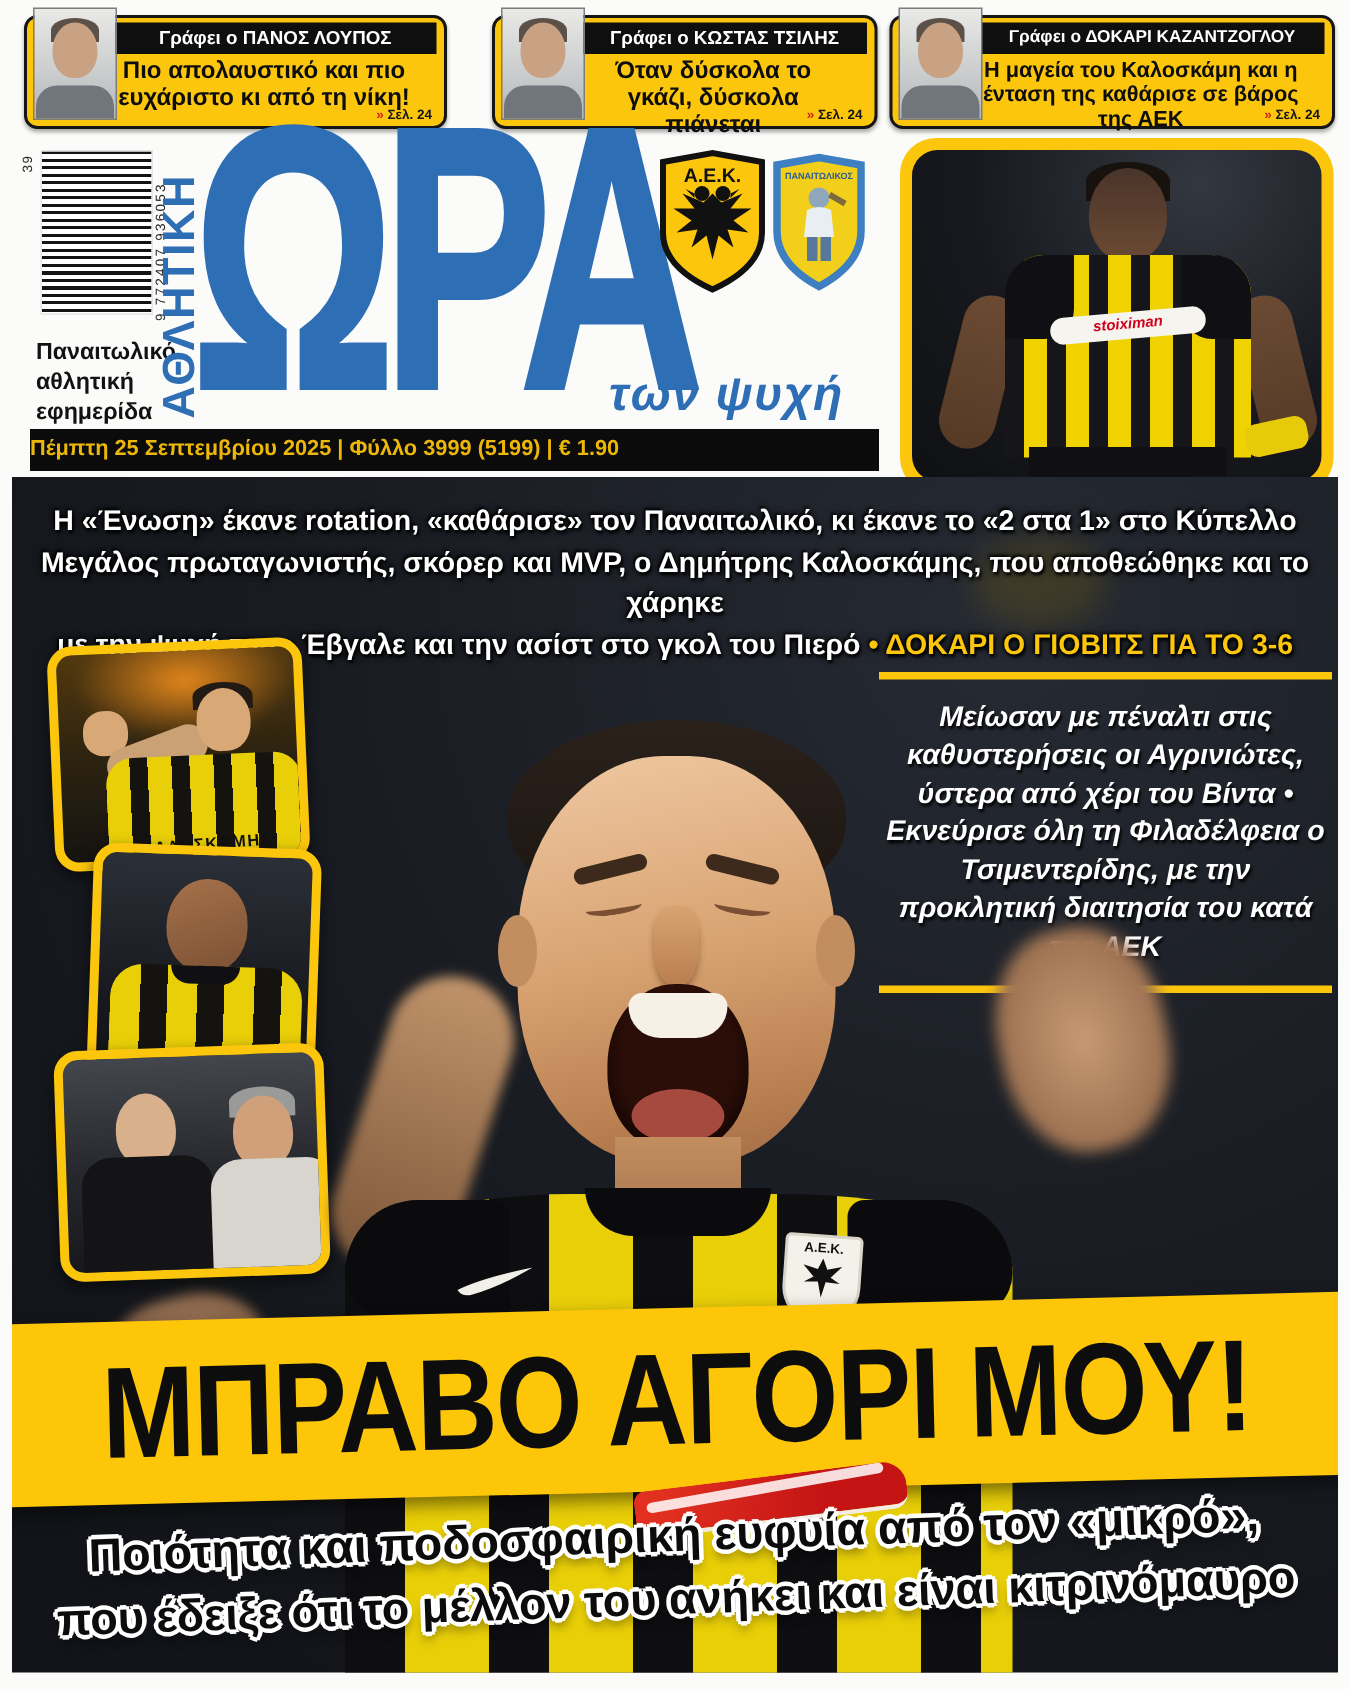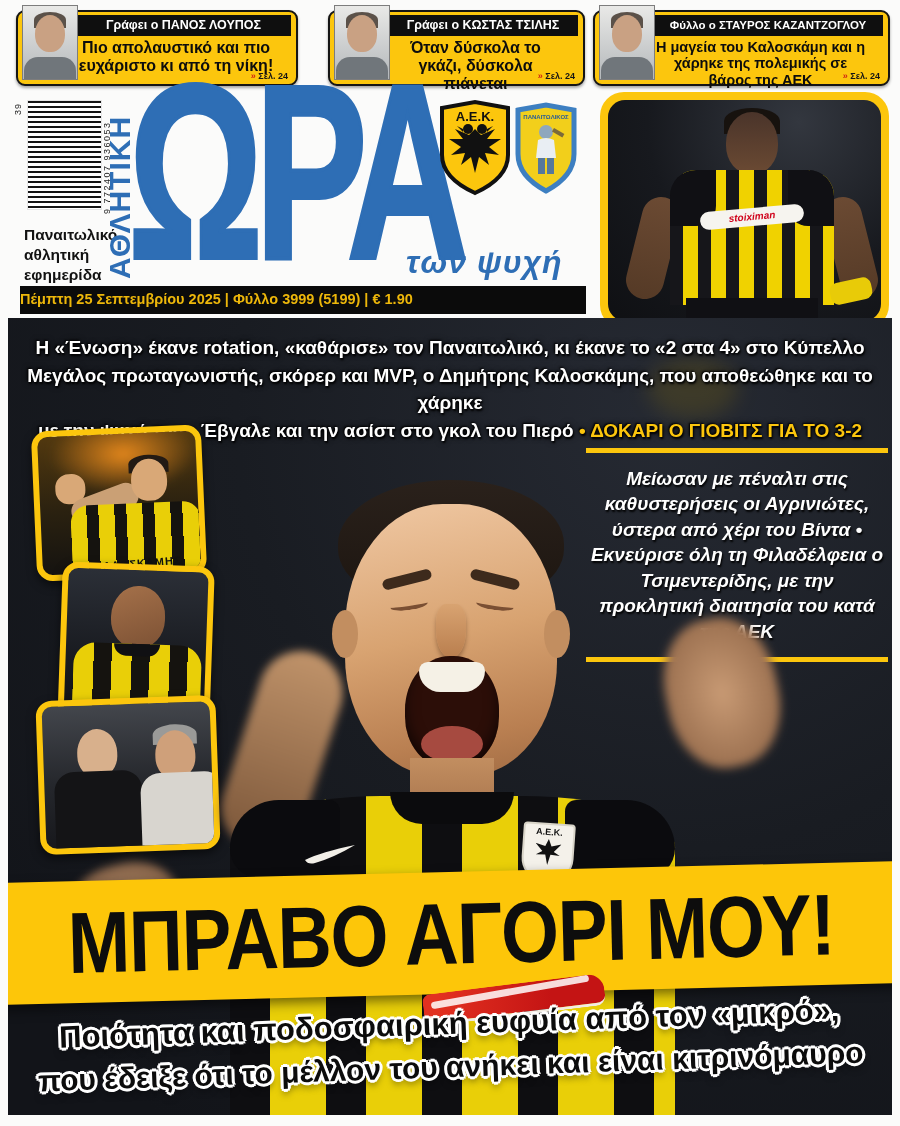--- a/index.html
+++ b/index.html
@@ -234,7 +234,7 @@
   </div>
 
   <div class="colbox" style="left:593px; width:297px;">
-    <div class="colbar" style="font-size:11.5px;">Φύλλο ο ΣΤΑΥΡΟΣ ΚΑΖΑΝΤΖΟΓΛΟΥ</div>
+    <div class="colbar" style="font-size:11.5px;">Γράφει ο ΔΟΚΑΡΙ ΚΑΖΑΝΤΖΟΓΛΟΥ</div>
     <div class="colphoto">
       <div class="hairtop"></div>
       <div class="face"></div>

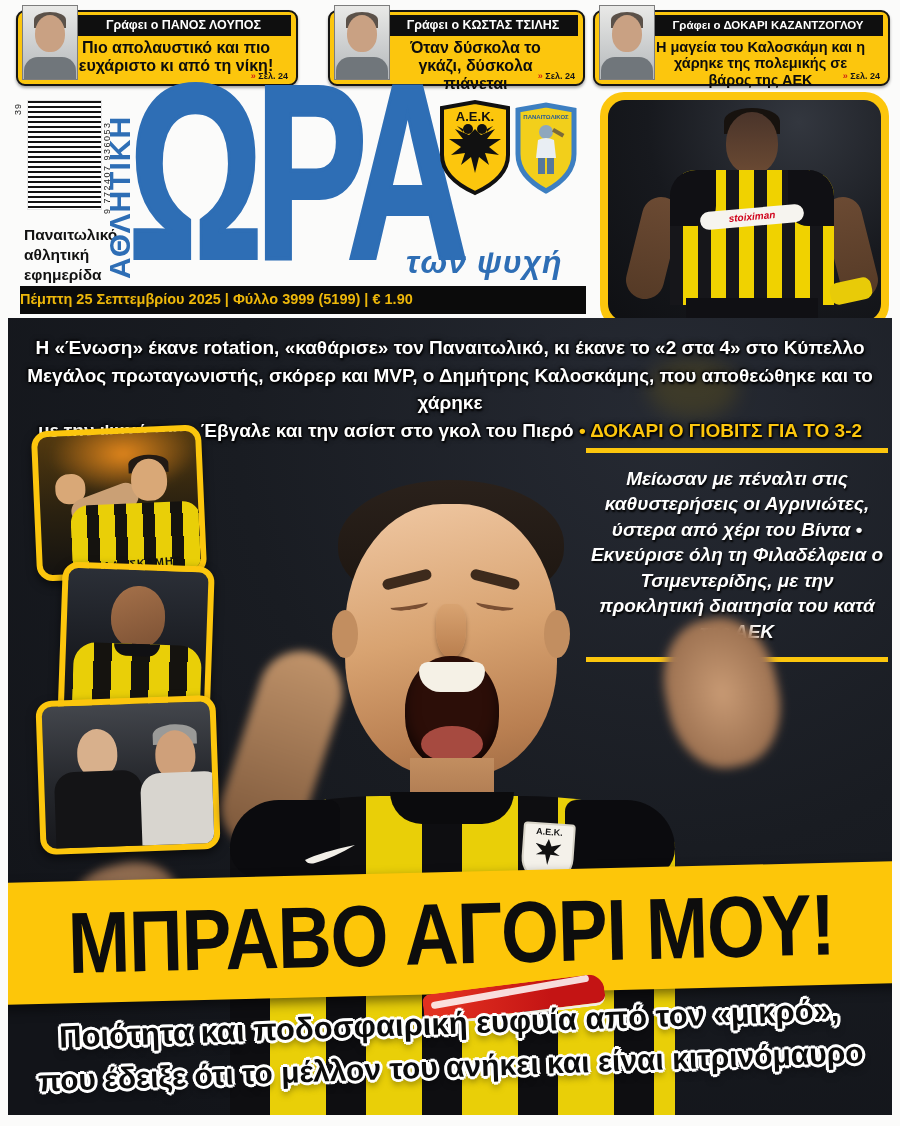--- a/index.html
+++ b/index.html
@@ -240,7 +240,7 @@
       <div class="face"></div>
       <div class="shoulders"></div>
     </div>
-    <div class="colhead small">Η μαγεία του Καλοσκάμη και η χάρηκε της πολεμικής σε βάρος της ΑΕΚ</div>
+    <div class="colhead small">Η μαγεία του Καλοσκάμη και η ένταση της καθάρισε σε βάρος της ΑΕΚ</div>
     <div class="colref"><span class="mark">»</span> <span>Σελ. 24</span></div>
   </div>
 

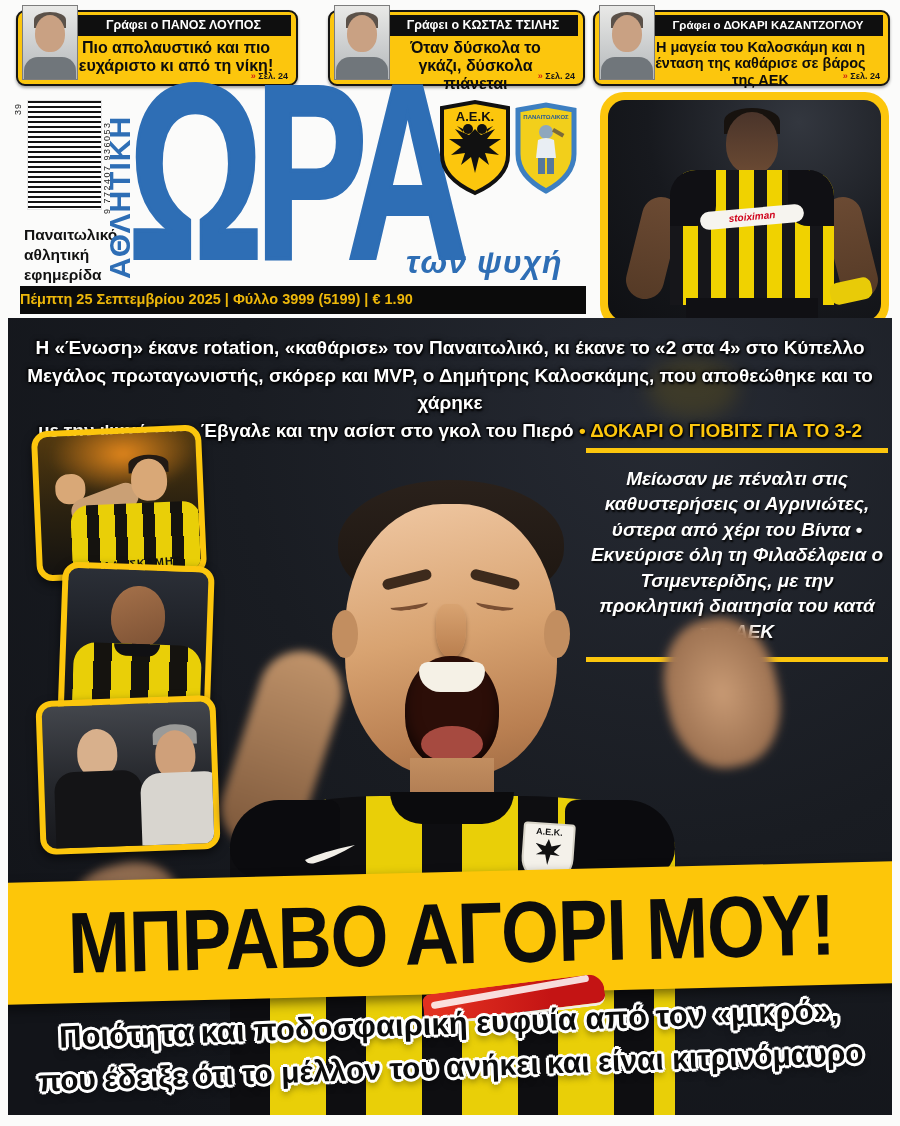--- a/index.html
+++ b/index.html
@@ -299,7 +299,7 @@
     <div class="bokeh" style="left:90px; top:480px; width:70px; height:50px; background:#5a4c14;"></div>
 
     <div class="lead">
-      <span>Η «Ένωση» έκανε rotation, «καθάρισε» τον Παναιτωλικό, κι έκανε το «2 στα 4» στο Κύπελλο</span><br>
+      <span>Η «Ένωση» έκανε rotation, «καθάρισε» τον Παναιτωλικό, κι έκανε το «2 στα 1» στο Κύπελλο</span><br>
       <span>Μεγάλος πρωταγωνιστής, σκόρερ και MVP, ο Δημήτρης Καλοσκάμης, που αποθεώθηκε και το χάρηκε</span><br>
       <span>με την ψυχή του • Έβγαλε και την ασίστ στο γκολ του Πιερό </span><span class="hl">• ΔΟΚΑΡΙ Ο ΓΙΟΒΙΤΣ ΓΙΑ ΤΟ 3-2</span>
     </div>

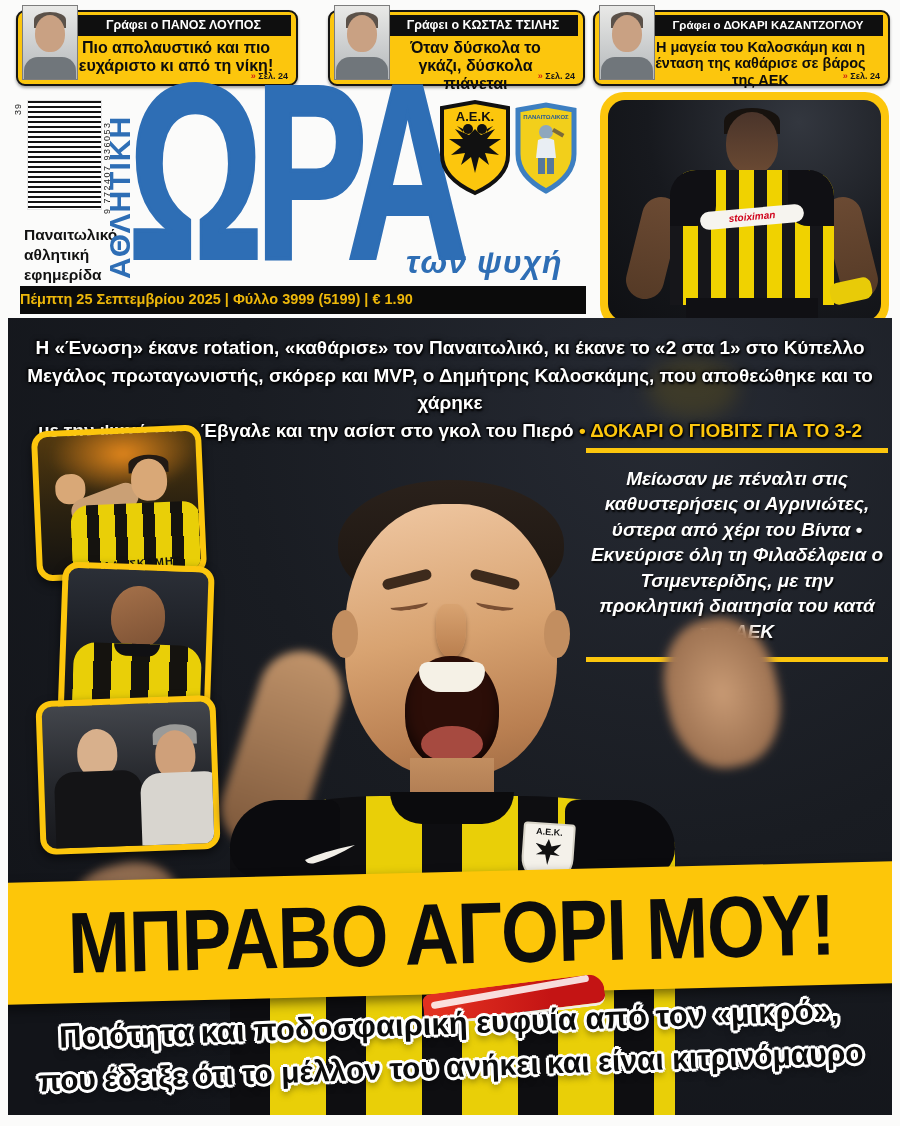--- a/index.html
+++ b/index.html
@@ -301,7 +301,7 @@
     <div class="lead">
       <span>Η «Ένωση» έκανε rotation, «καθάρισε» τον Παναιτωλικό, κι έκανε το «2 στα 1» στο Κύπελλο</span><br>
       <span>Μεγάλος πρωταγωνιστής, σκόρερ και MVP, ο Δημήτρης Καλοσκάμης, που αποθεώθηκε και το χάρηκε</span><br>
-      <span>με την ψυχή του • Έβγαλε και την ασίστ στο γκολ του Πιερό </span><span class="hl">• ΔΟΚΑΡΙ Ο ΓΙΟΒΙΤΣ ΓΙΑ ΤΟ 3-2</span>
+      <span>με την ψυχή του • Έβγαλε και την ασίστ στο γκολ του Πιερό </span><span class="hl">• ΔΟΚΑΡΙ Ο ΓΙΟΒΙΤΣ ΓΙΑ ΤΟ 3-6</span>
     </div>
 
     <div class="snap snap1">

